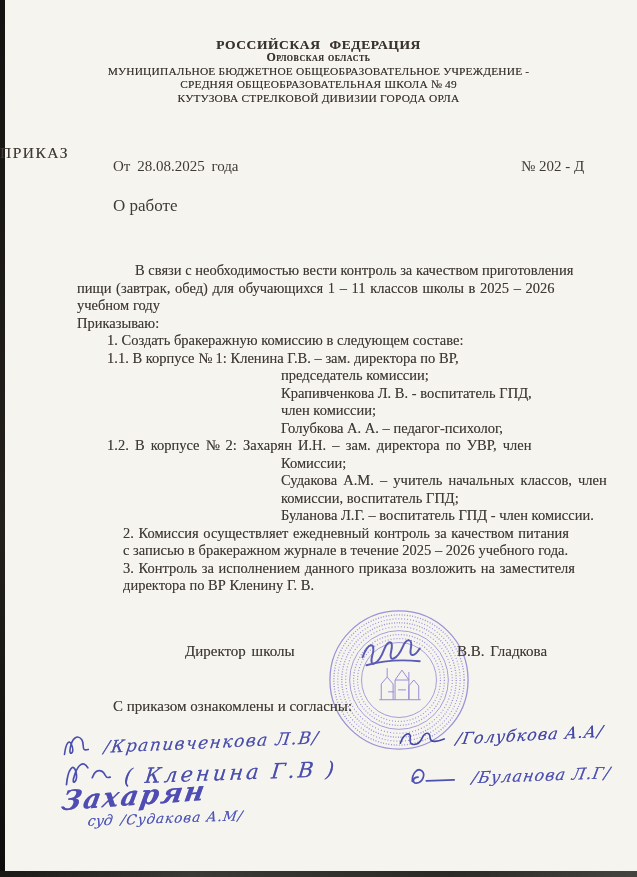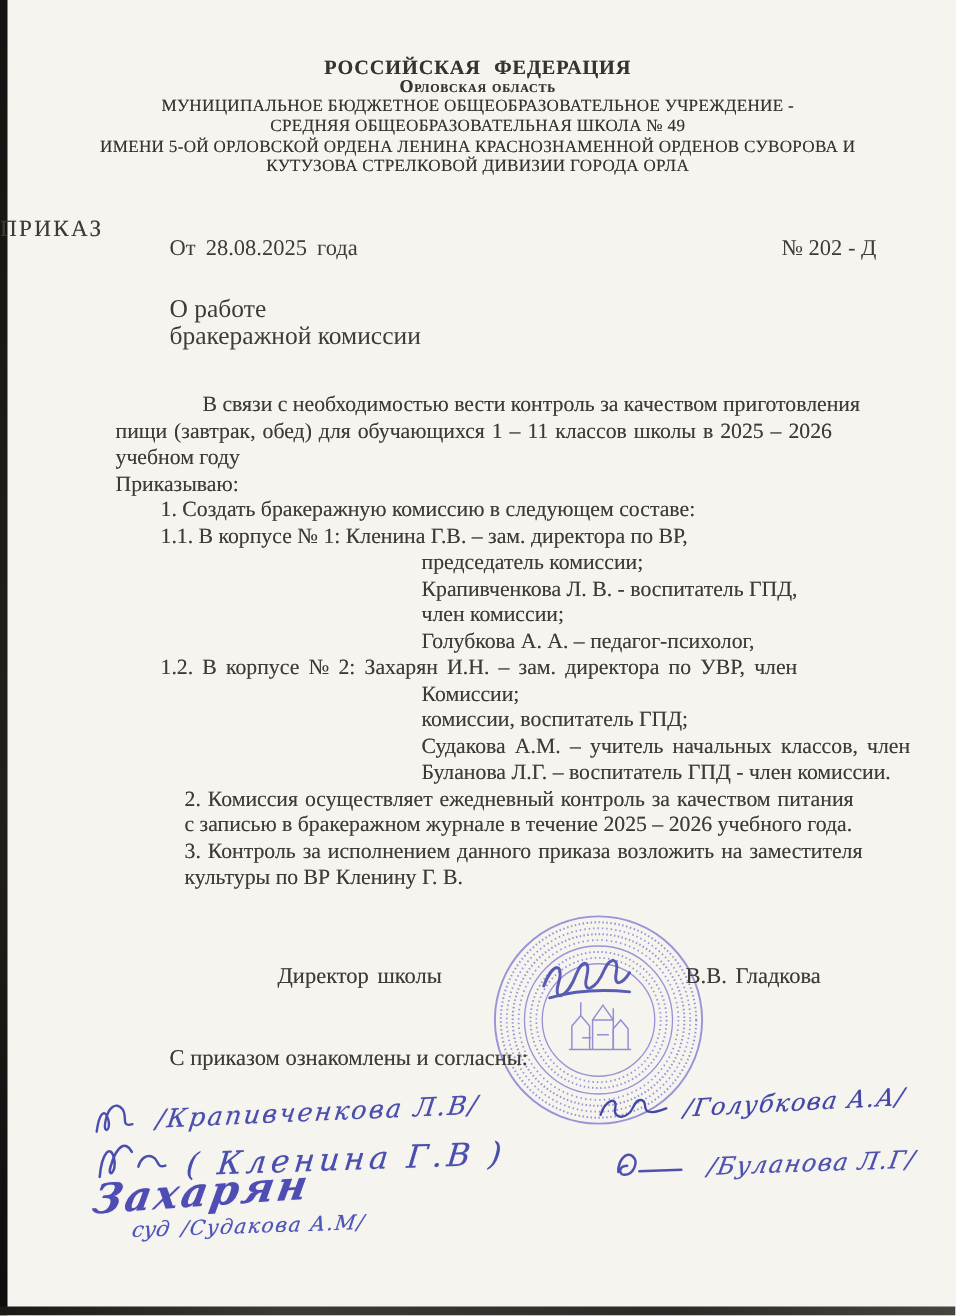--- a/index.html
+++ b/index.html
@@ -79,7 +79,6 @@
   <div class="h-obl">Орловская область</div>
   <div class="h-reg">МУНИЦИПАЛЬНОЕ БЮДЖЕТНОЕ ОБЩЕОБРАЗОВАТЕЛЬНОЕ УЧРЕЖДЕНИЕ -</div>
   <div class="h-reg">СРЕДНЯЯ ОБЩЕОБРАЗОВАТЕЛЬНАЯ ШКОЛА № 49</div>
-  <div class="h-reg">ИМЕНИ 5-ОЙ ОРЛОВСКОЙ ОРДЕНА ЛЕНИНА КРАСНОЗНАМЕННОЙ ОРДЕНОВ СУВОРОВА И</div>
   <div class="h-reg">КУТУЗОВА СТРЕЛКОВОЙ ДИВИЗИИ ГОРОДА ОРЛА</div>
 </div>
 

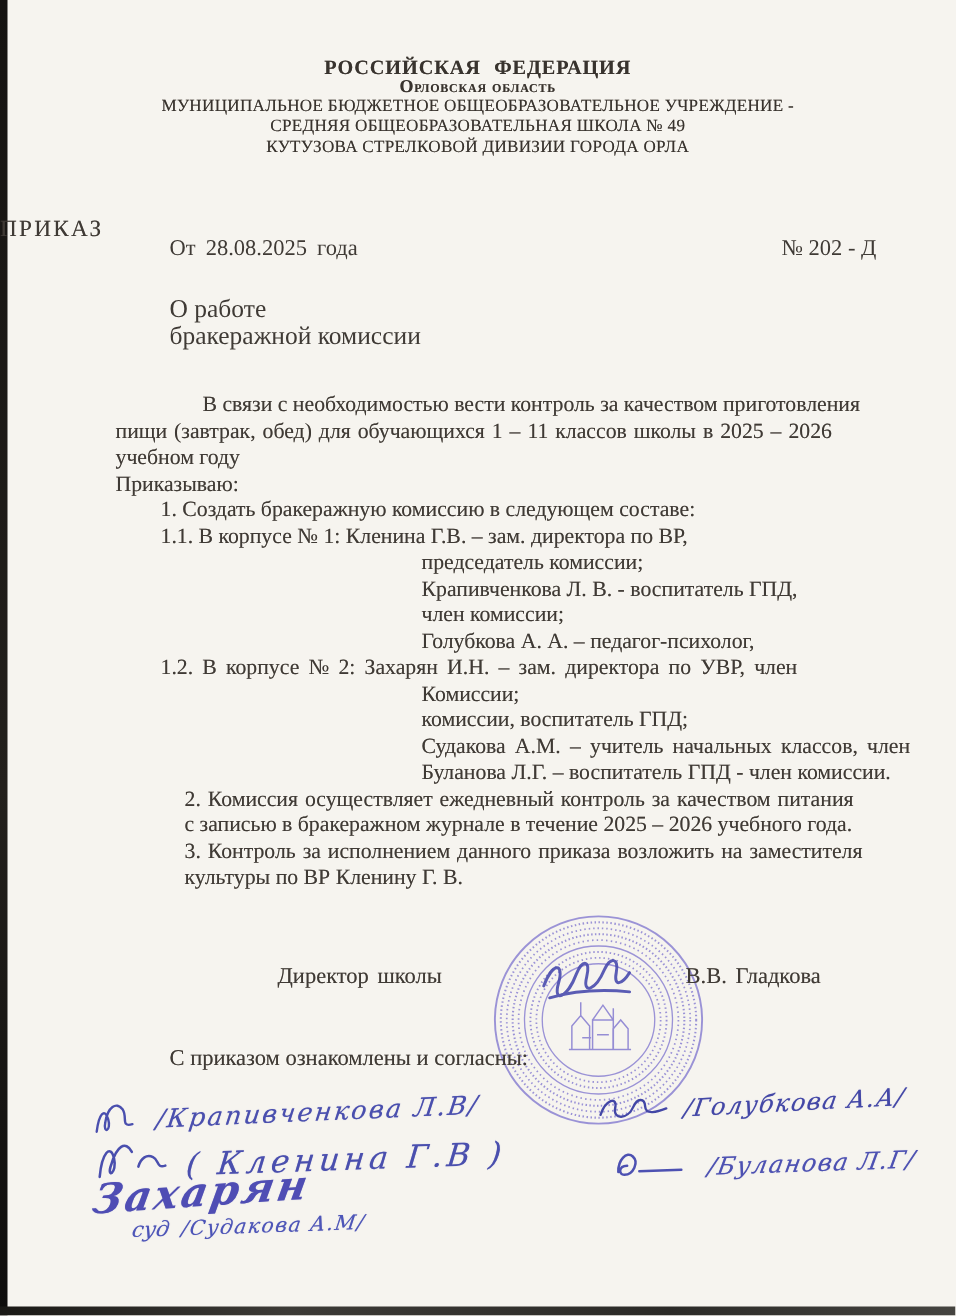--- a/index.html
+++ b/index.html
@@ -89,7 +89,6 @@
 </div>
 <div class="abs subject">
   <div>О работе</div>
-  <div>бракеражной комиссии</div>
 </div>
 
 <div class="abs body-block">

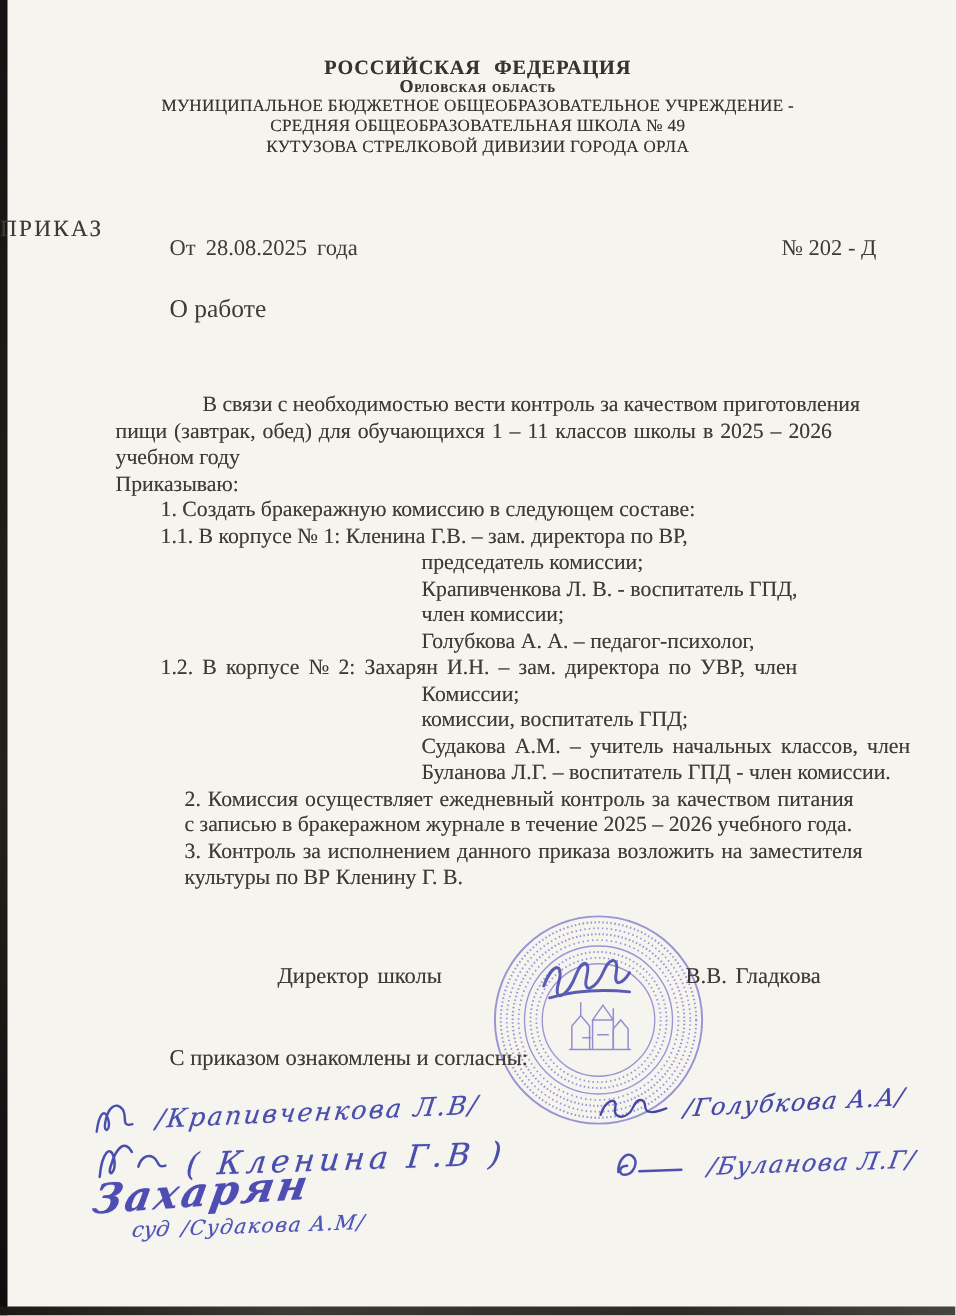--- a/index.html
+++ b/index.html
@@ -104,8 +104,8 @@
   <div class="line ind-cont">Голубкова А. А. – педагог-психолог,</div>
   <div class="line ind-item ws2">1.2. В корпусе № 2: Захарян И.Н. – зам. директора по УВР, член</div>
   <div class="line ind-cont">Комиссии;</div>
+  <div class="line ind-cont ws2">Судакова А.М. – учитель начальных классов, член</div>
   <div class="line ind-cont">комиссии, воспитатель ГПД;</div>
-  <div class="line ind-cont ws2">Судакова А.М. – учитель начальных классов, член</div>
   <div class="line ind-cont">Буланова Л.Г. – воспитатель ГПД - член комиссии.</div>
   <div class="line ind-item2 ws1">2. Комиссия осуществляет ежедневный контроль за качеством питания</div>
   <div class="line ind-item2">с записью в бракеражном журнале в течение 2025 – 2026 учебного года.</div>

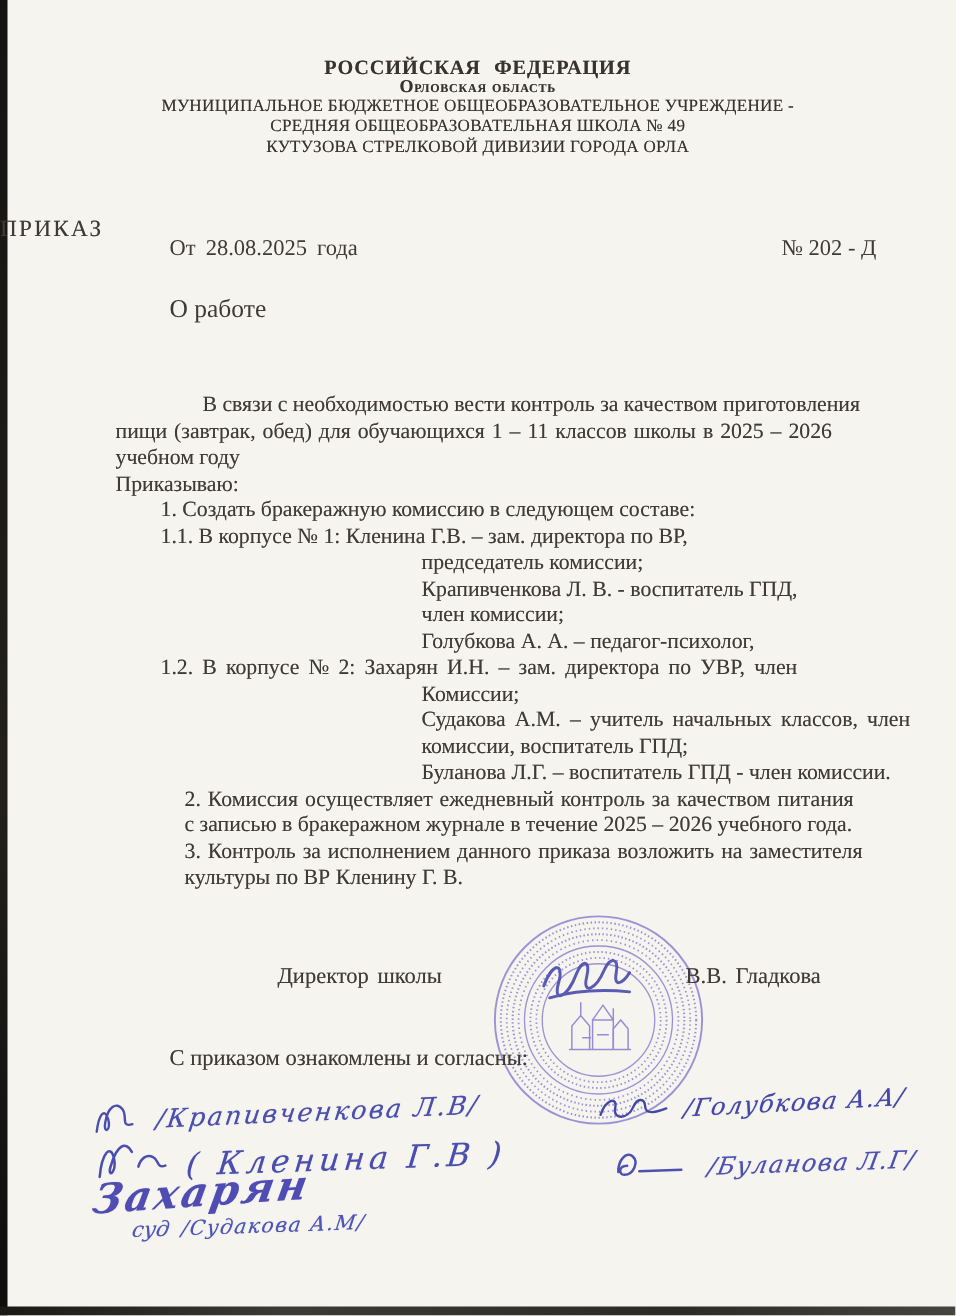--- a/index.html
+++ b/index.html
@@ -110,7 +110,7 @@
   <div class="line ind-item2 ws1">2. Комиссия осуществляет ежедневный контроль за качеством питания</div>
   <div class="line ind-item2">с записью в бракеражном журнале в течение 2025 – 2026 учебного года.</div>
   <div class="line ind-item2 ws1">3. Контроль за исполнением данного приказа возложить на заместителя</div>
-  <div class="line ind-item2">культуры по ВР Кленину Г. В.</div>
+  <div class="line ind-item2">директора по ВР Кленину Г. В.</div>
 </div>
 
 <svg class="abs stamp" viewBox="0 0 150 150">

